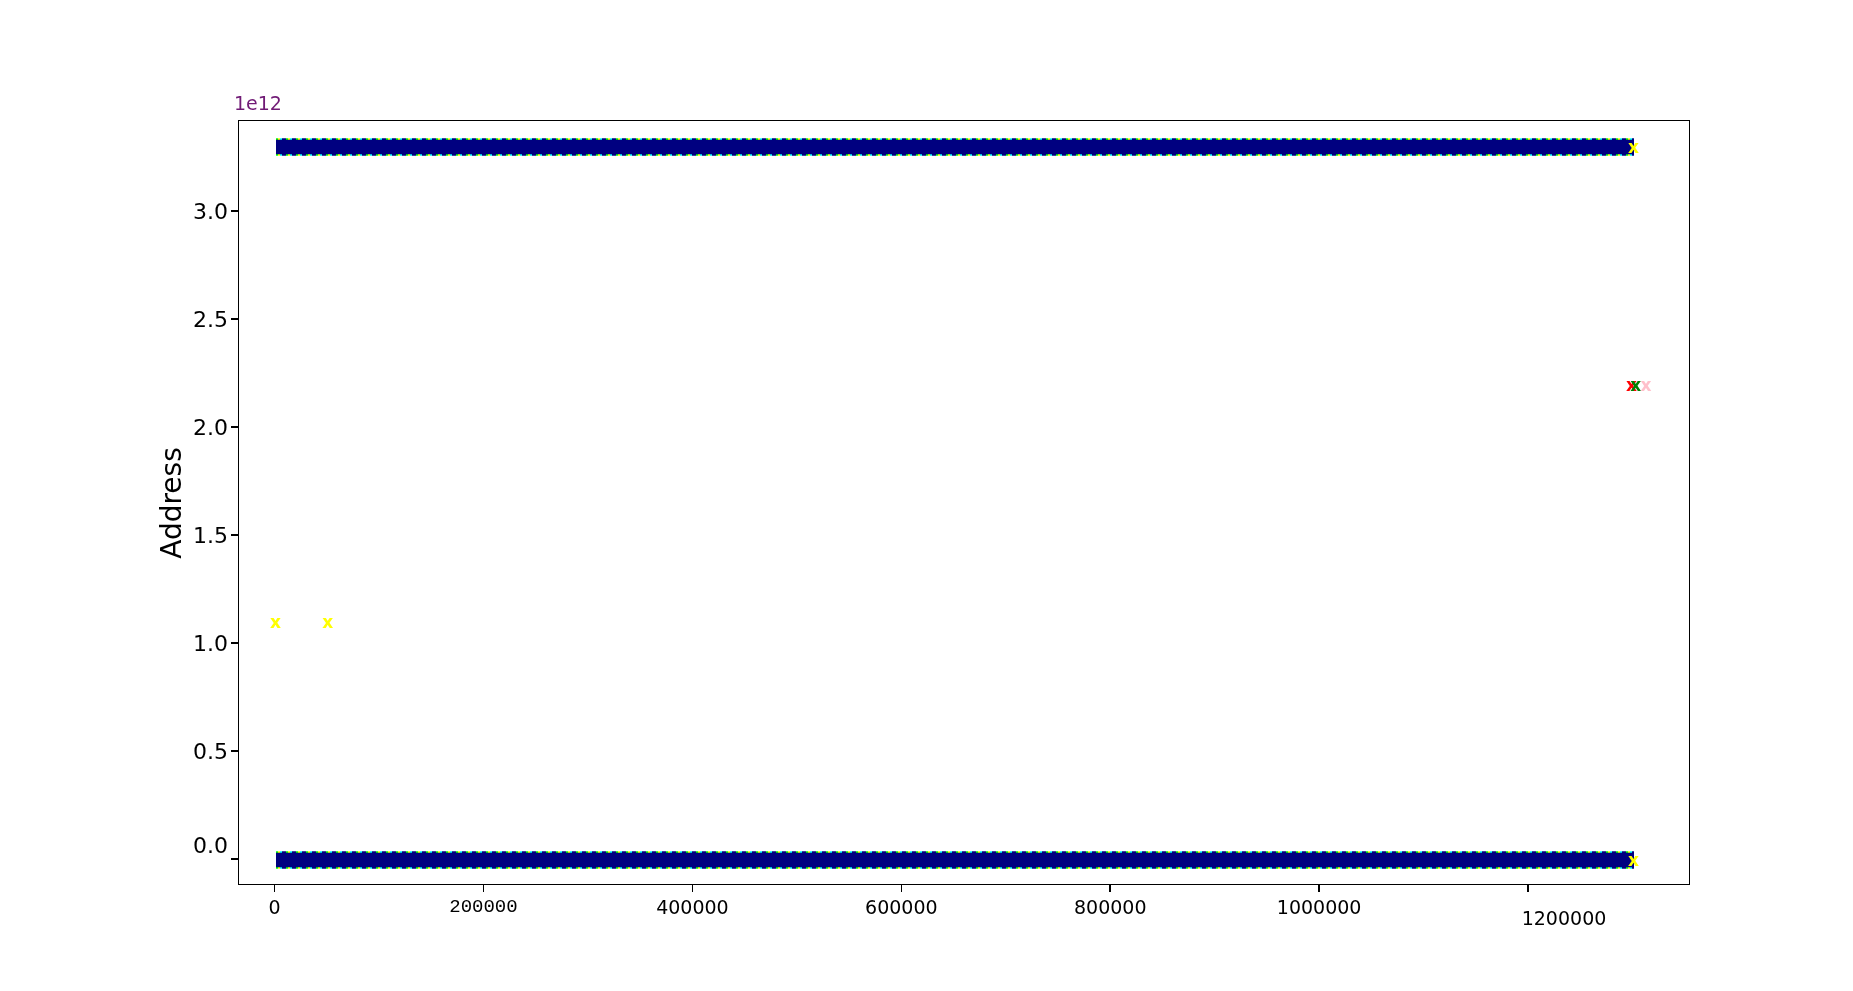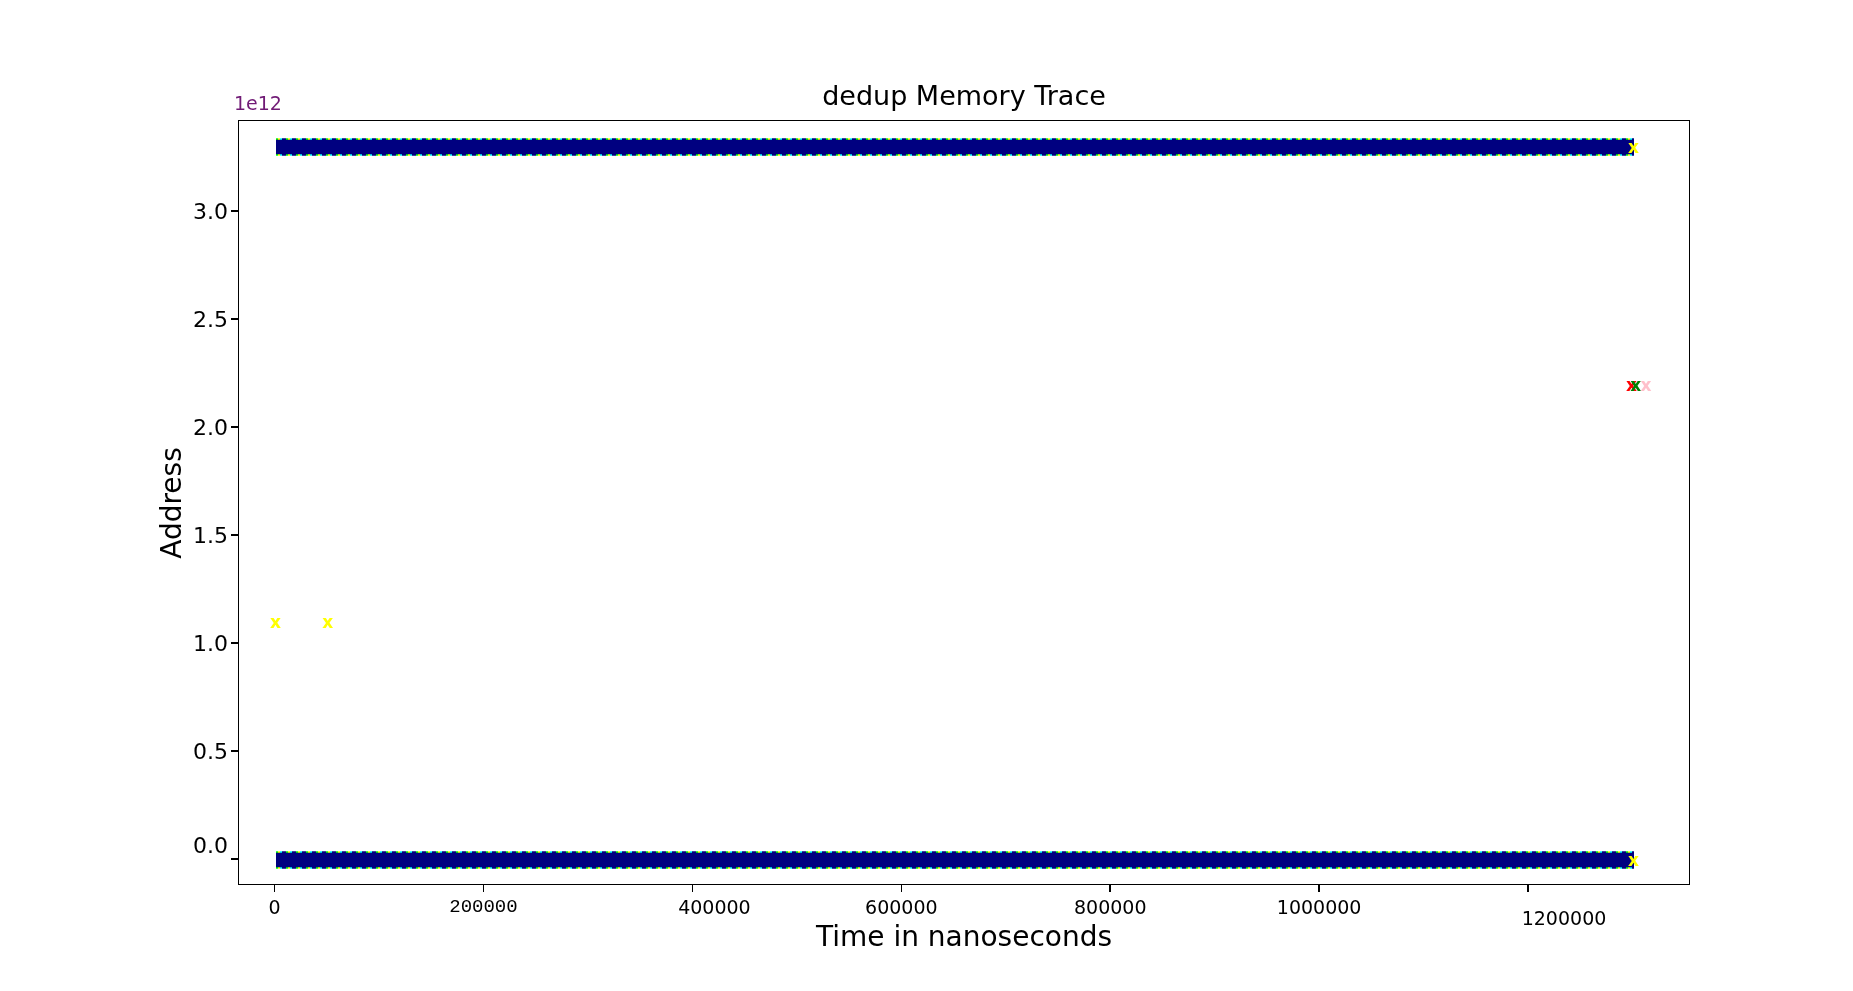--- a/index.html
+++ b/index.html
@@ -134,7 +134,6 @@
 
 <div id="figure">
 
-  <div id="chart-title">dedup Memory Trace</div>
 
   <div id="y-offset-label">1e12</div>
 

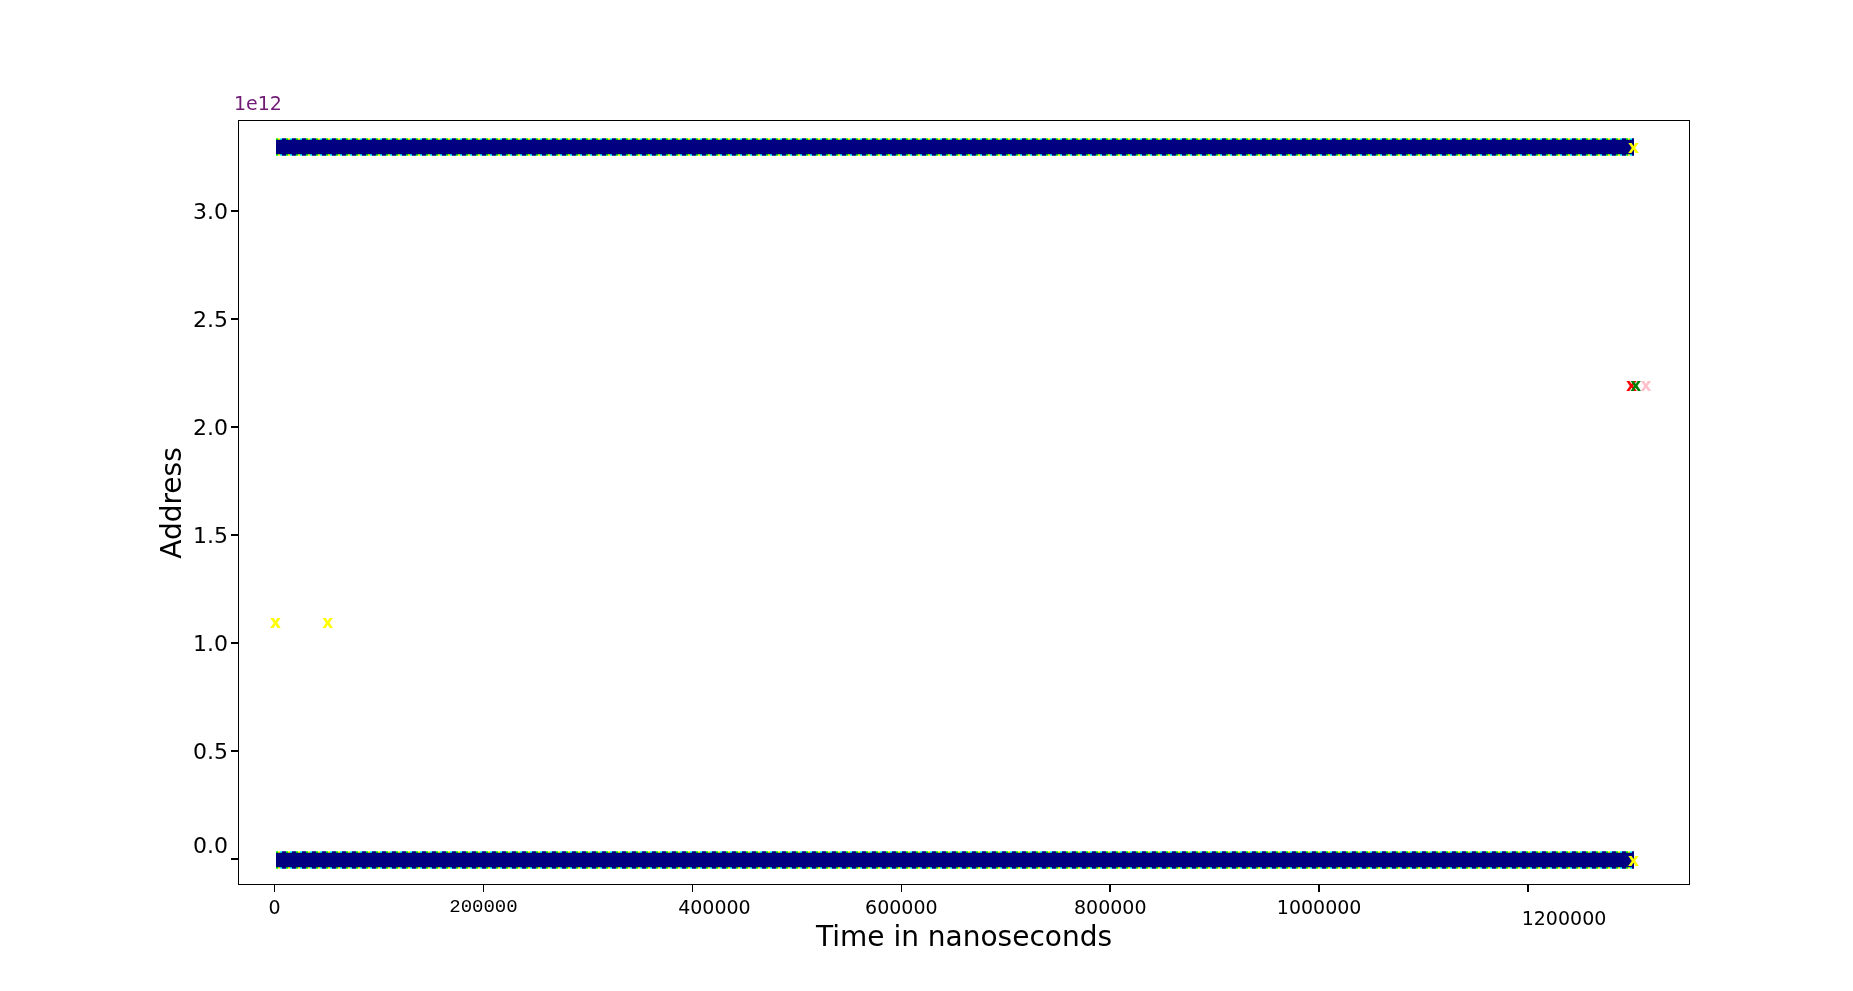--- a/index.html
+++ b/index.html
@@ -162,7 +162,7 @@
       <div class="xtick-mark" style="left: 482.682px;"></div>
       <div class="xtick-label" style="left: 483.482px; font-family: Liberation Mono, monospace;">200000</div>
       <div class="xtick-mark" style="left: 691.603px;"></div>
-      <div class="xtick-label" style="left: 692.403px; margin-left: 22px;">400000</div>
+      <div class="xtick-label" style="left: 692.403px;">400000</div>
       <div class="xtick-mark" style="left: 900.524px;"></div>
       <div class="xtick-label" style="left: 901.324px;">600000</div>
       <div class="xtick-mark" style="left: 1109.44px;"></div>

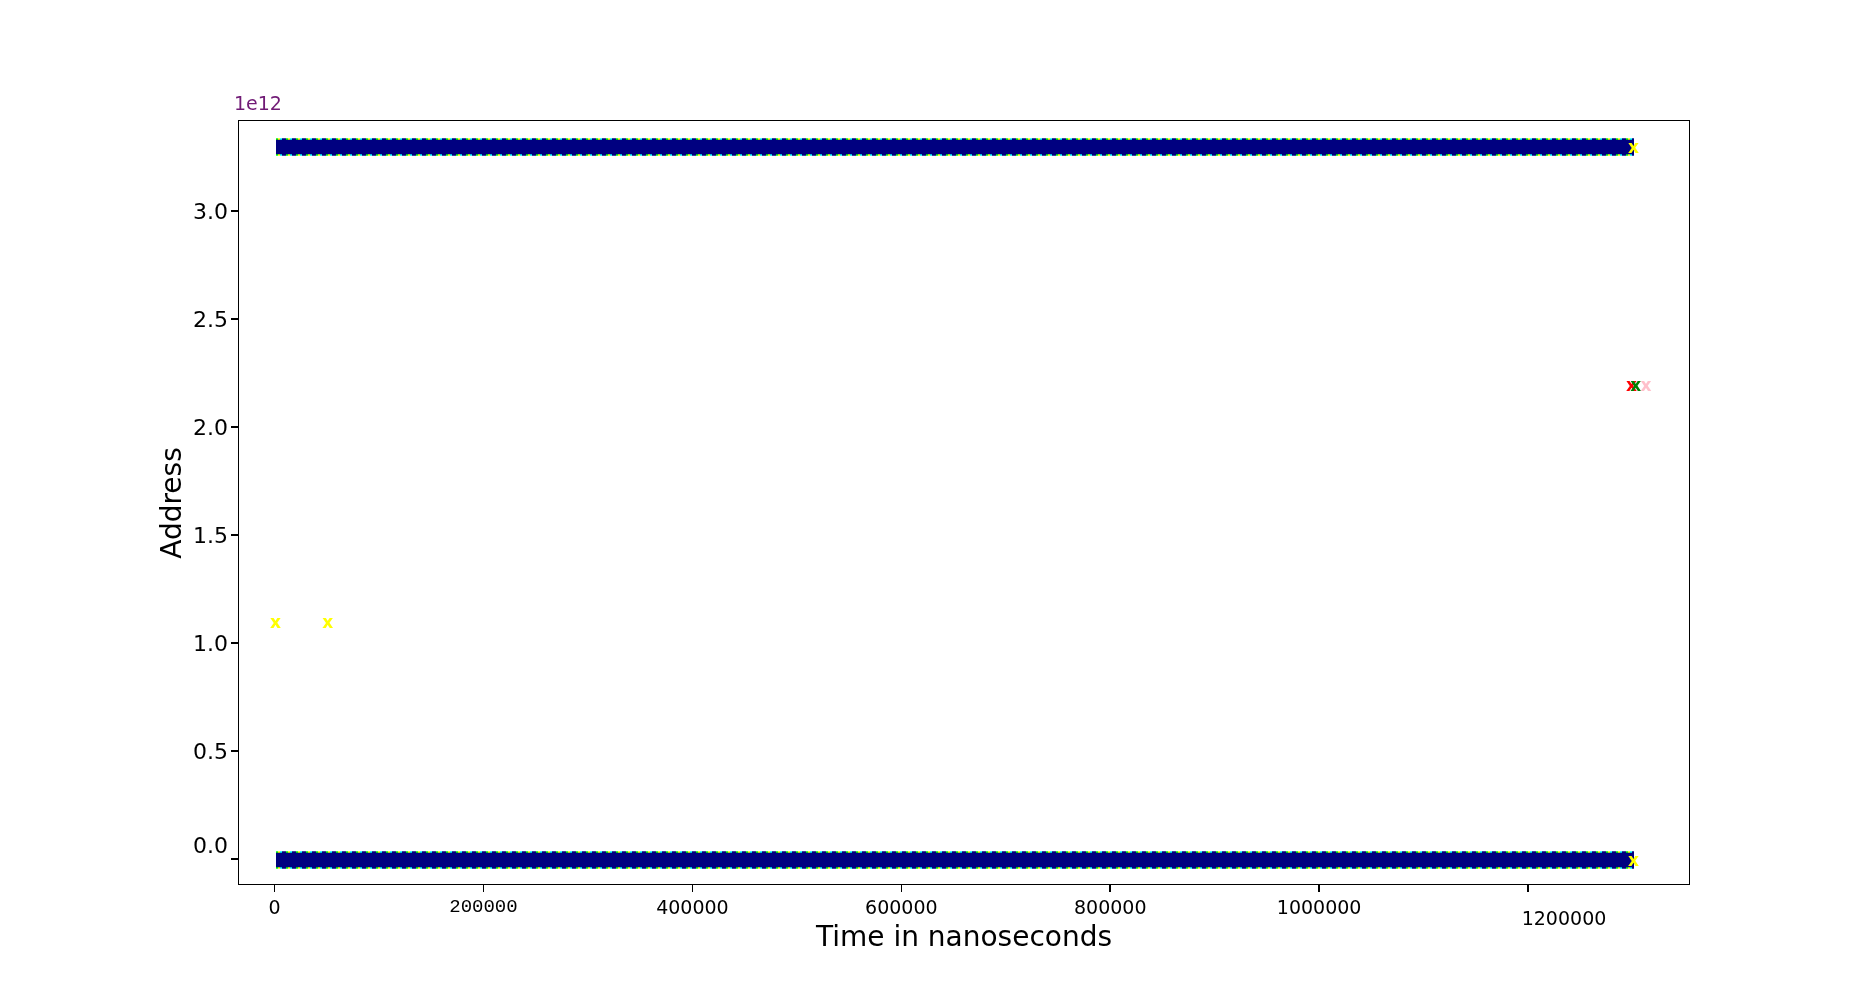--- a/index.html
+++ b/index.html
@@ -189,7 +189,6 @@
       <div class="ytick-label" style="top: 210.763px;">3.0</div>
     </div>
 
-  <div id="x-axis-label">Time in nanoseconds</div>
   <div id="y-axis-label">Address</div>
 
 </div>

